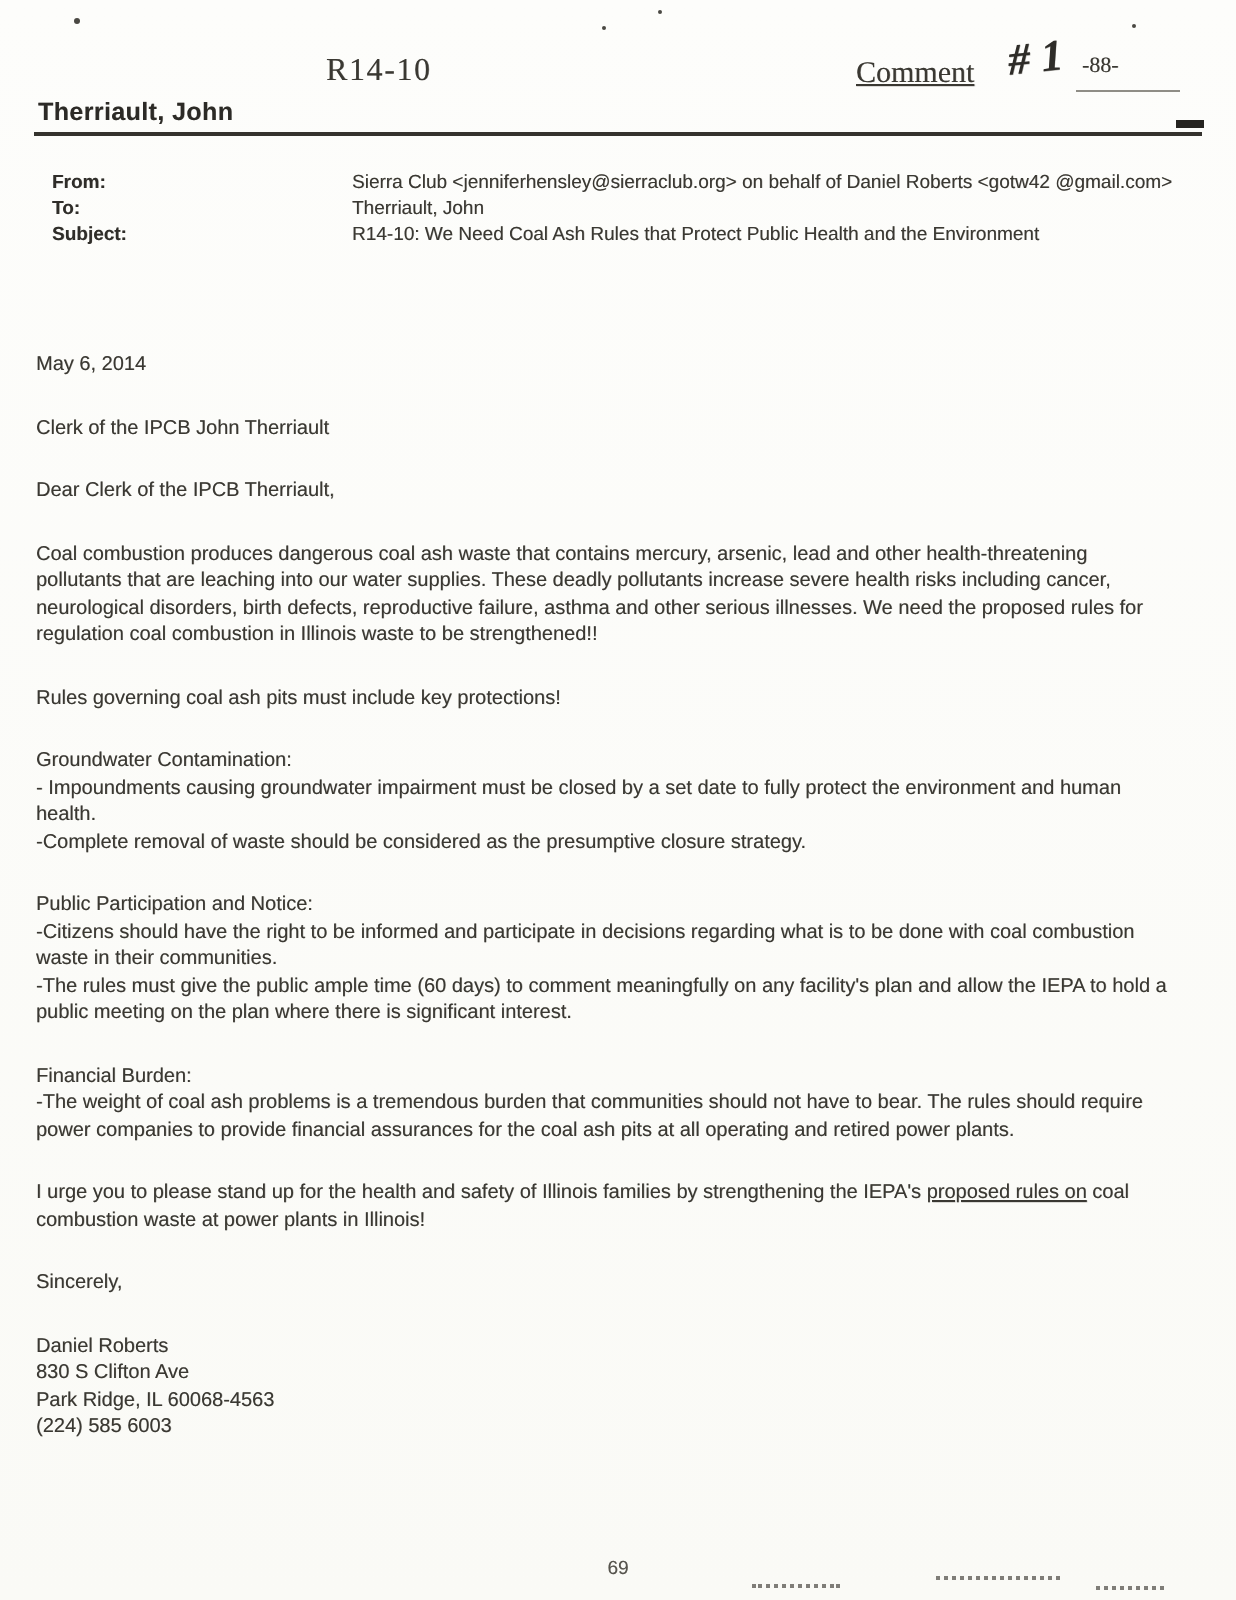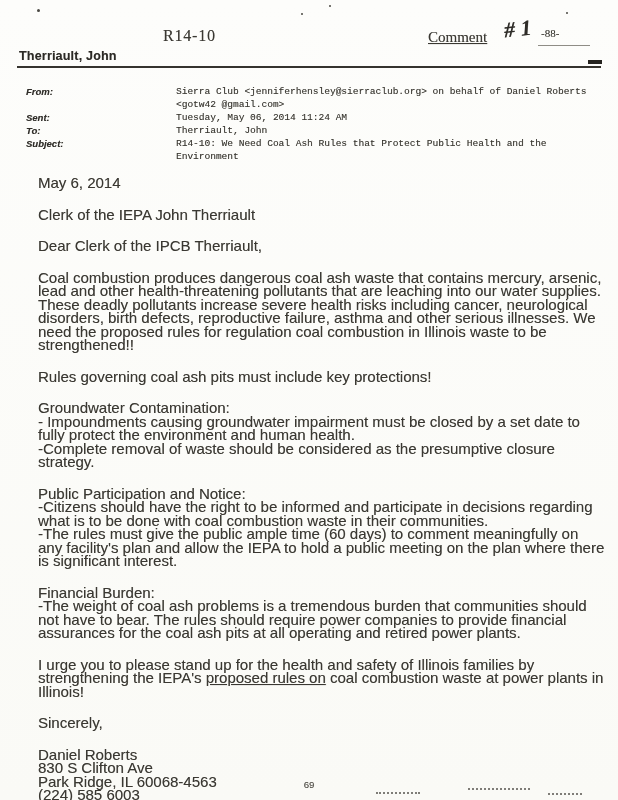--- a/index.html
+++ b/index.html
@@ -37,7 +37,7 @@
   
   .email-headers { position:absolute; left:26px; top:85px; width:566px; font-size:9.5px; line-height:13px; }
   .hrow { display:grid; grid-template-columns:150px 1fr; }
-  .hlabel { font-weight:bold; color:#2f2d29;font-style:italic; }
+  .hlabel { font-weight:bold; color:#2f2d29; }
   .hvalue { max-width:412px; white-space:pre-wrap;font-family:Liberation Mono, monospace; }
 
   

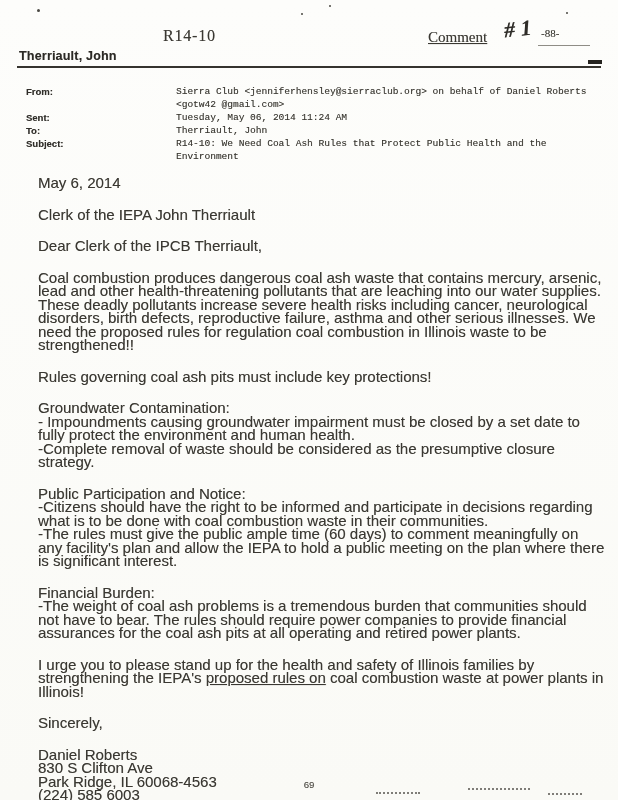--- a/index.html
+++ b/index.html
@@ -38,7 +38,7 @@
   .email-headers { position:absolute; left:26px; top:85px; width:566px; font-size:9.5px; line-height:13px; }
   .hrow { display:grid; grid-template-columns:150px 1fr; }
   .hlabel { font-weight:bold; color:#2f2d29; }
-  .hvalue { max-width:412px; white-space:pre-wrap;font-family:Liberation Mono, monospace; }
+  .hvalue { max-width:412px; white-space:pre-wrap; }
 
   
   .body-text { position:absolute; left:38px; top:176px; width:568px; font-size:15px; line-height:13.5px; }

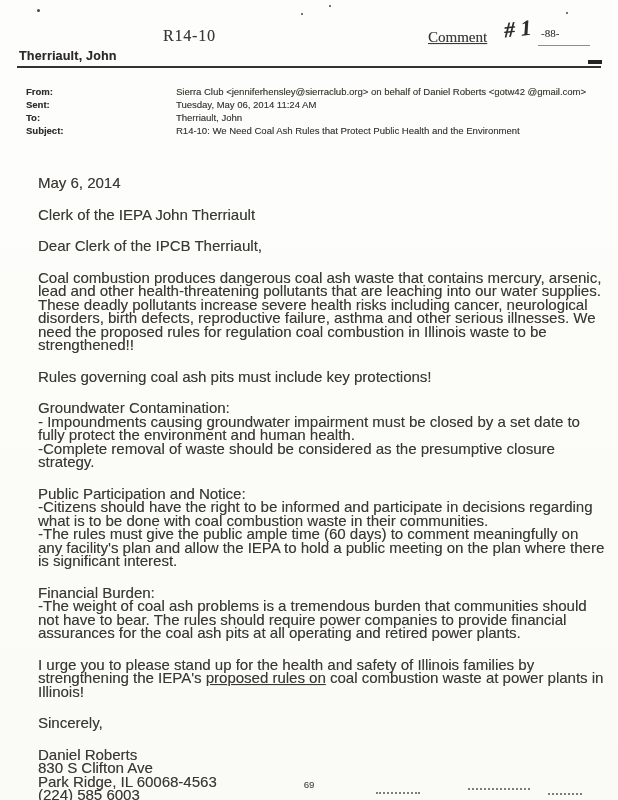--- a/index.html
+++ b/index.html
@@ -74,10 +74,6 @@
       <span class="hvalue">Sierra Club &lt;jenniferhensley@sierraclub.org&gt; on behalf of Daniel Roberts &lt;gotw42 @gmail.com&gt;</span>
     </div>
     <div class="hrow">
-      <span class="hlabel">Sent:</span>
-      <span class="hvalue">Tuesday, May 06, 2014 11:24 AM</span>
-    </div>
-    <div class="hrow">
       <span class="hlabel">To:</span>
       <span class="hvalue">Therriault, John</span>
     </div>

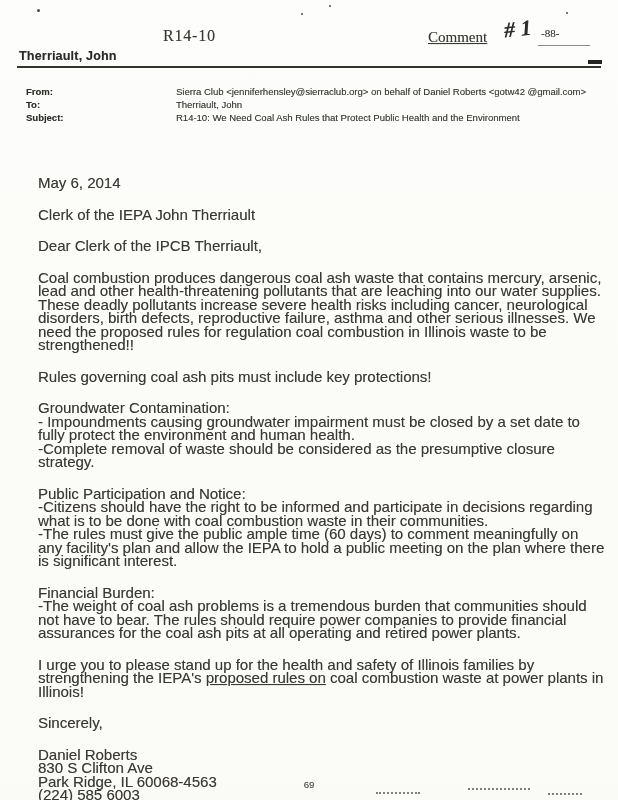--- a/index.html
+++ b/index.html
@@ -41,7 +41,7 @@
   .hvalue { max-width:412px; white-space:pre-wrap; }
 
   
-  .body-text { position:absolute; left:38px; top:176px; width:568px; font-size:15px; line-height:13.5px; }
+  .body-text { position:absolute; left:18px; top:176px; width:568px; font-size:10px; line-height:13.5px; }
   .para { white-space:pre-wrap; margin-bottom:18px; }
   .para:last-child { margin-bottom:0; }
   .u { text-decoration:underline; }

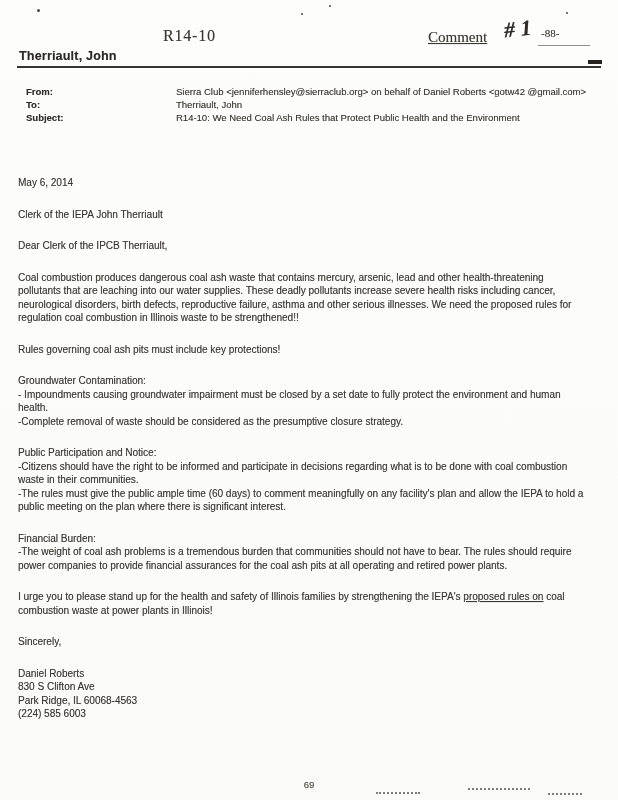--- a/index.html
+++ b/index.html
@@ -85,7 +85,7 @@
 
   <div class="body-text">
     <p class="para">May 6, 2014</p>
-    <p class="para">Clerk of the IEPA John Therriault</p>
+    <p class="para">Clerk of the IPCB John Therriault</p>
     <p class="para">Dear Clerk of the IPCB Therriault,</p>
     <p class="para">Coal combustion produces dangerous coal ash waste that contains mercury, arsenic, lead and other health-threatening pollutants that are leaching into our water supplies. These deadly pollutants increase severe health risks including cancer, neurological disorders, birth defects, reproductive failure, asthma and other serious illnesses. We need the proposed rules for regulation coal combustion in Illinois waste to be strengthened!!</p>
     <p class="para">Rules governing coal ash pits must include key protections!</p>

